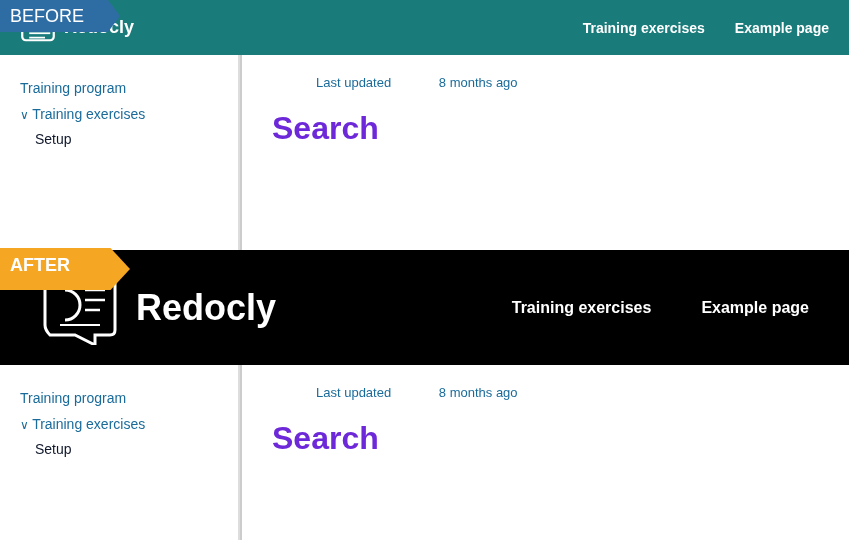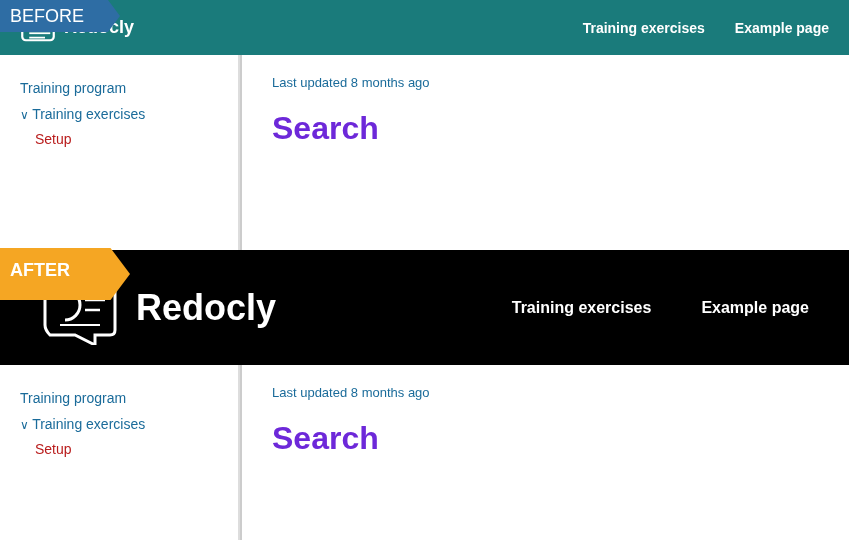--- a/index.html
+++ b/index.html
@@ -125,6 +125,7 @@
 
     .last-updated span {
       color: #1a6b9a;
+      margin-left: 44px;
     }
 
     .page-title {

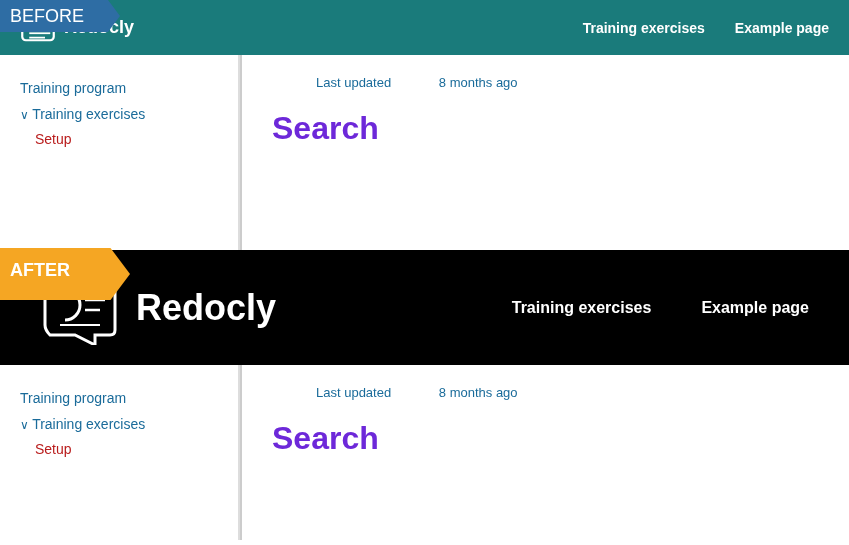--- a/index.html
+++ b/index.html
@@ -108,7 +108,7 @@
     .sidebar-item-child {
       padding: 4px 5px 4px 20px;
       font-size: 14px;
-      color: #b91c1c;
+      color: #0f172a;
       cursor: pointer;
     }
 

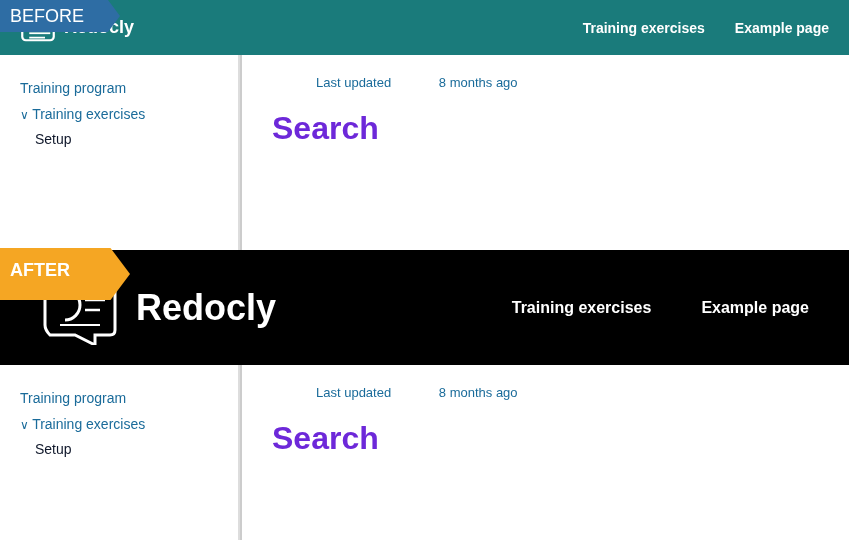--- a/index.html
+++ b/index.html
@@ -34,7 +34,7 @@
       clip-path: polygon(0 0, 85% 0, 100% 50%, 85% 100%, 0 100%);
       z-index: 10;
       width: 130px;
-      height: 52px;
+      height: 42px;
       display: flex;
       align-items: center;
     }

